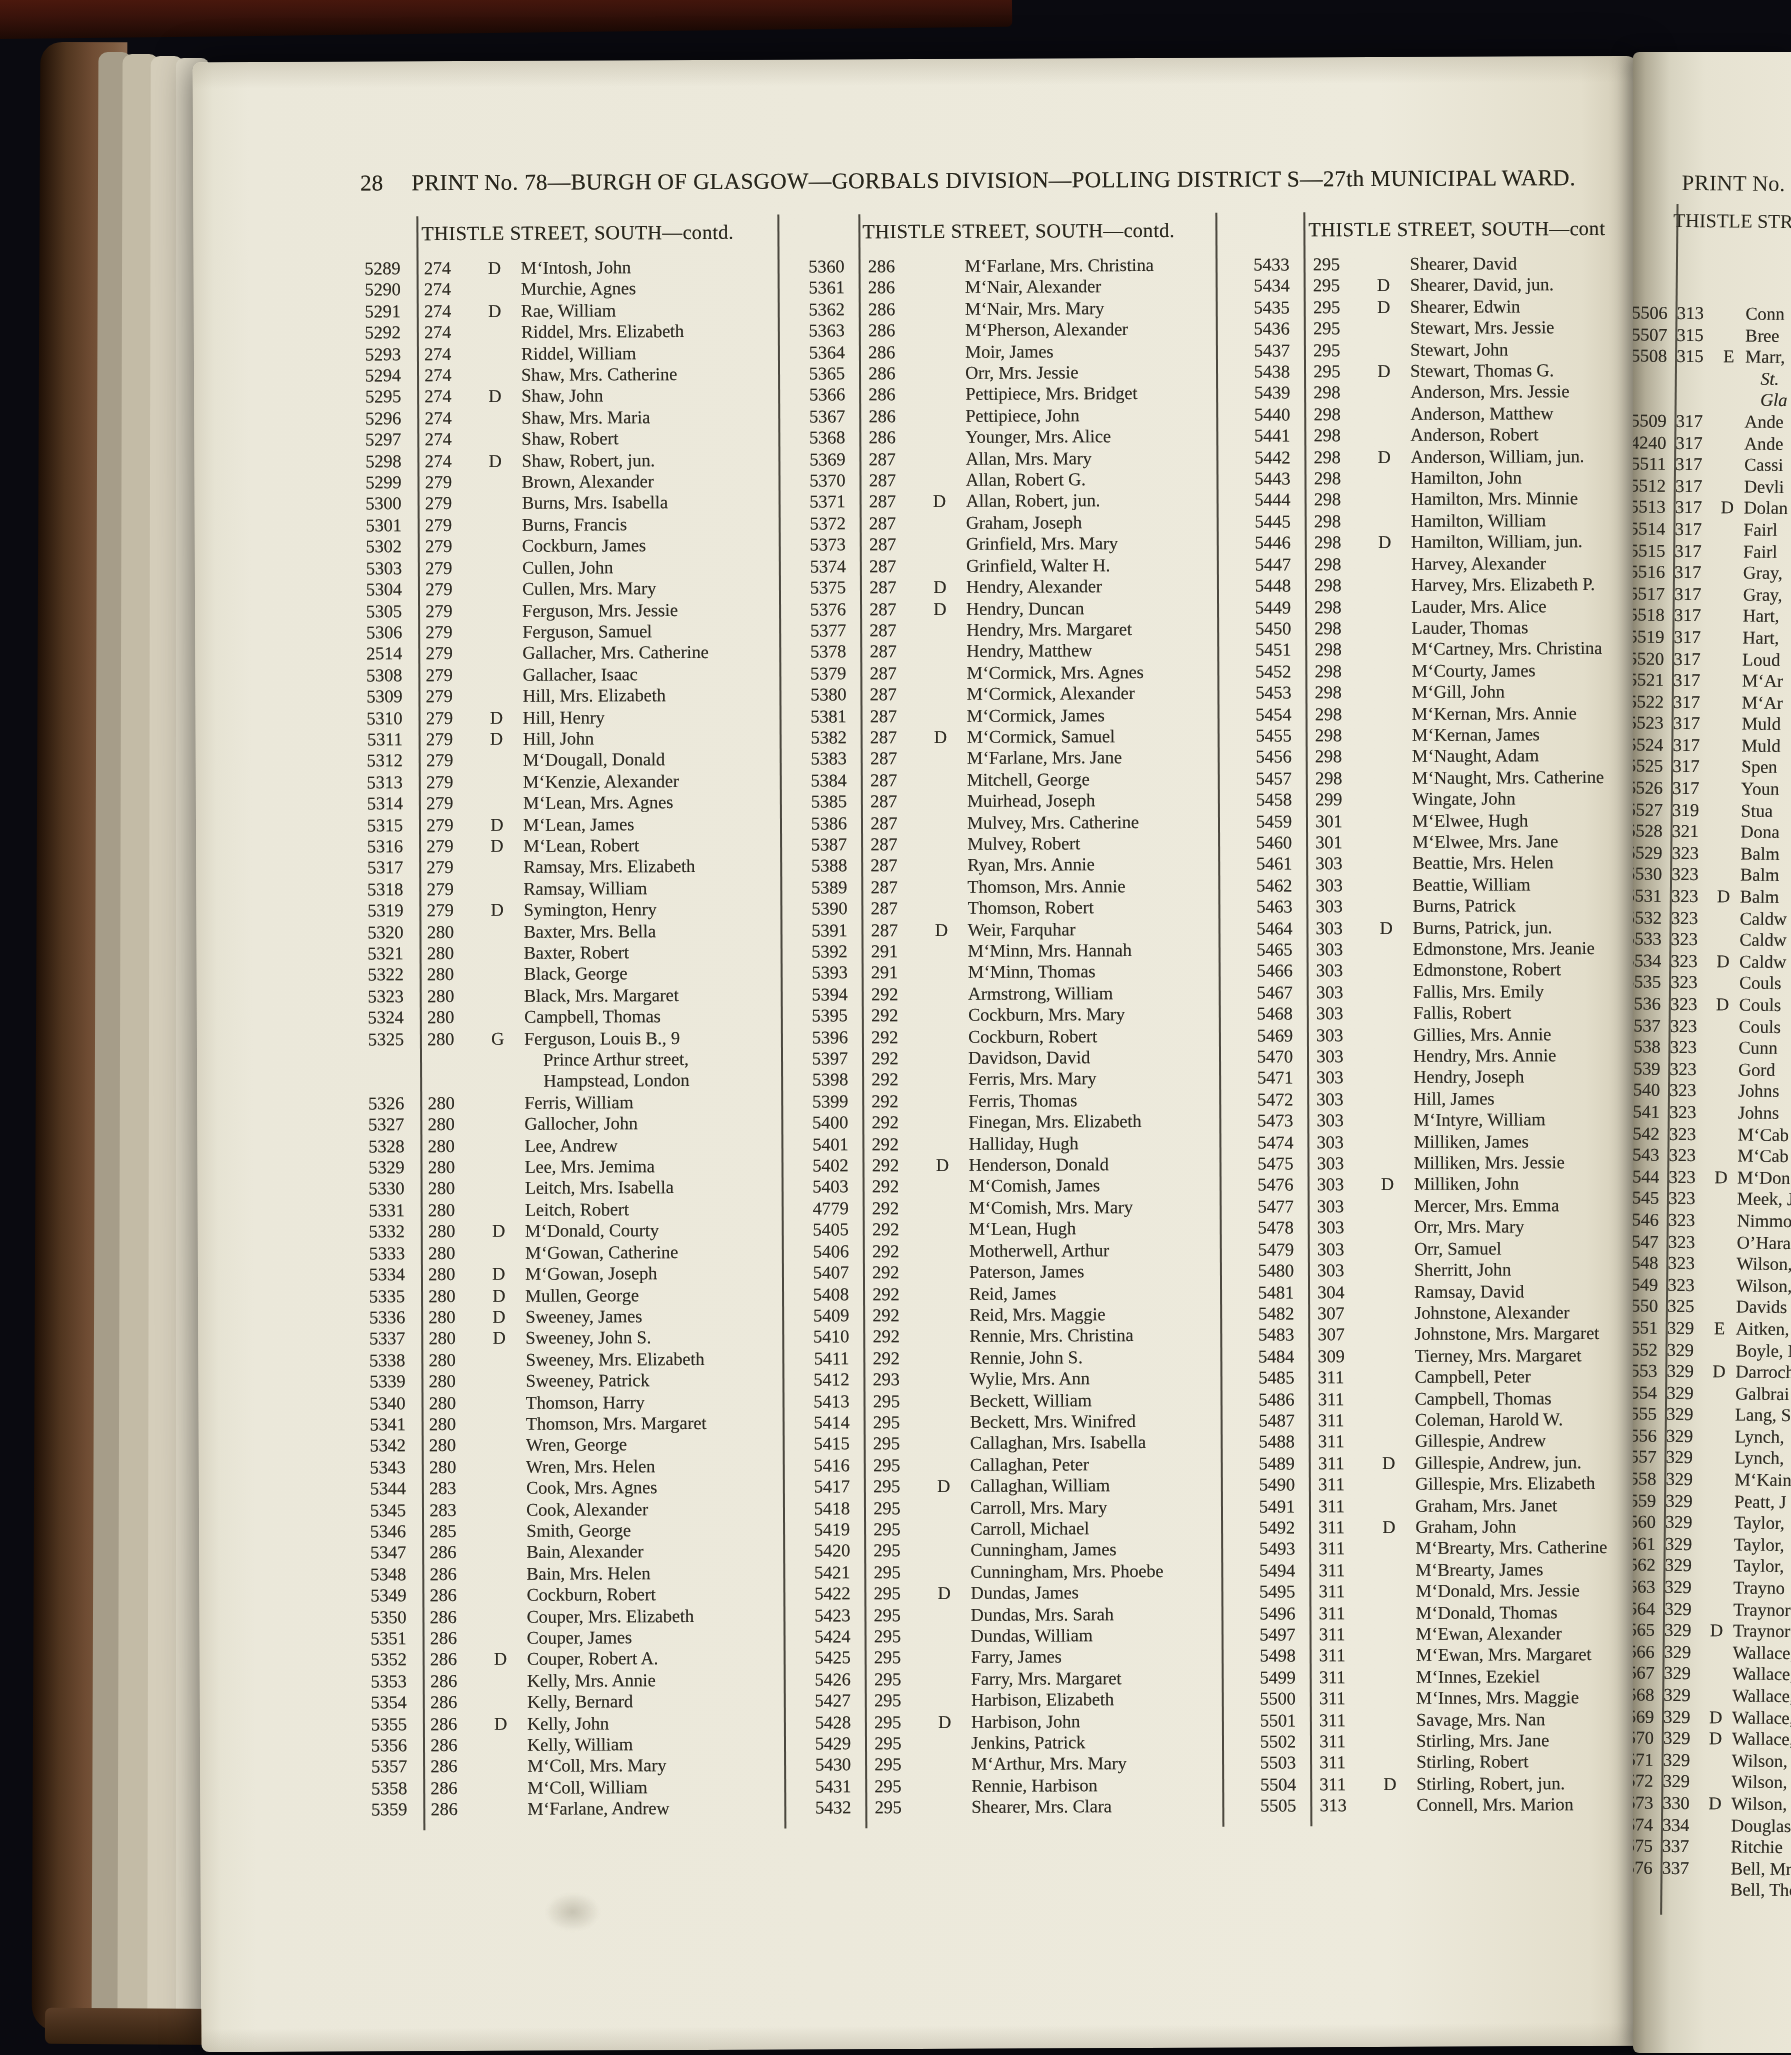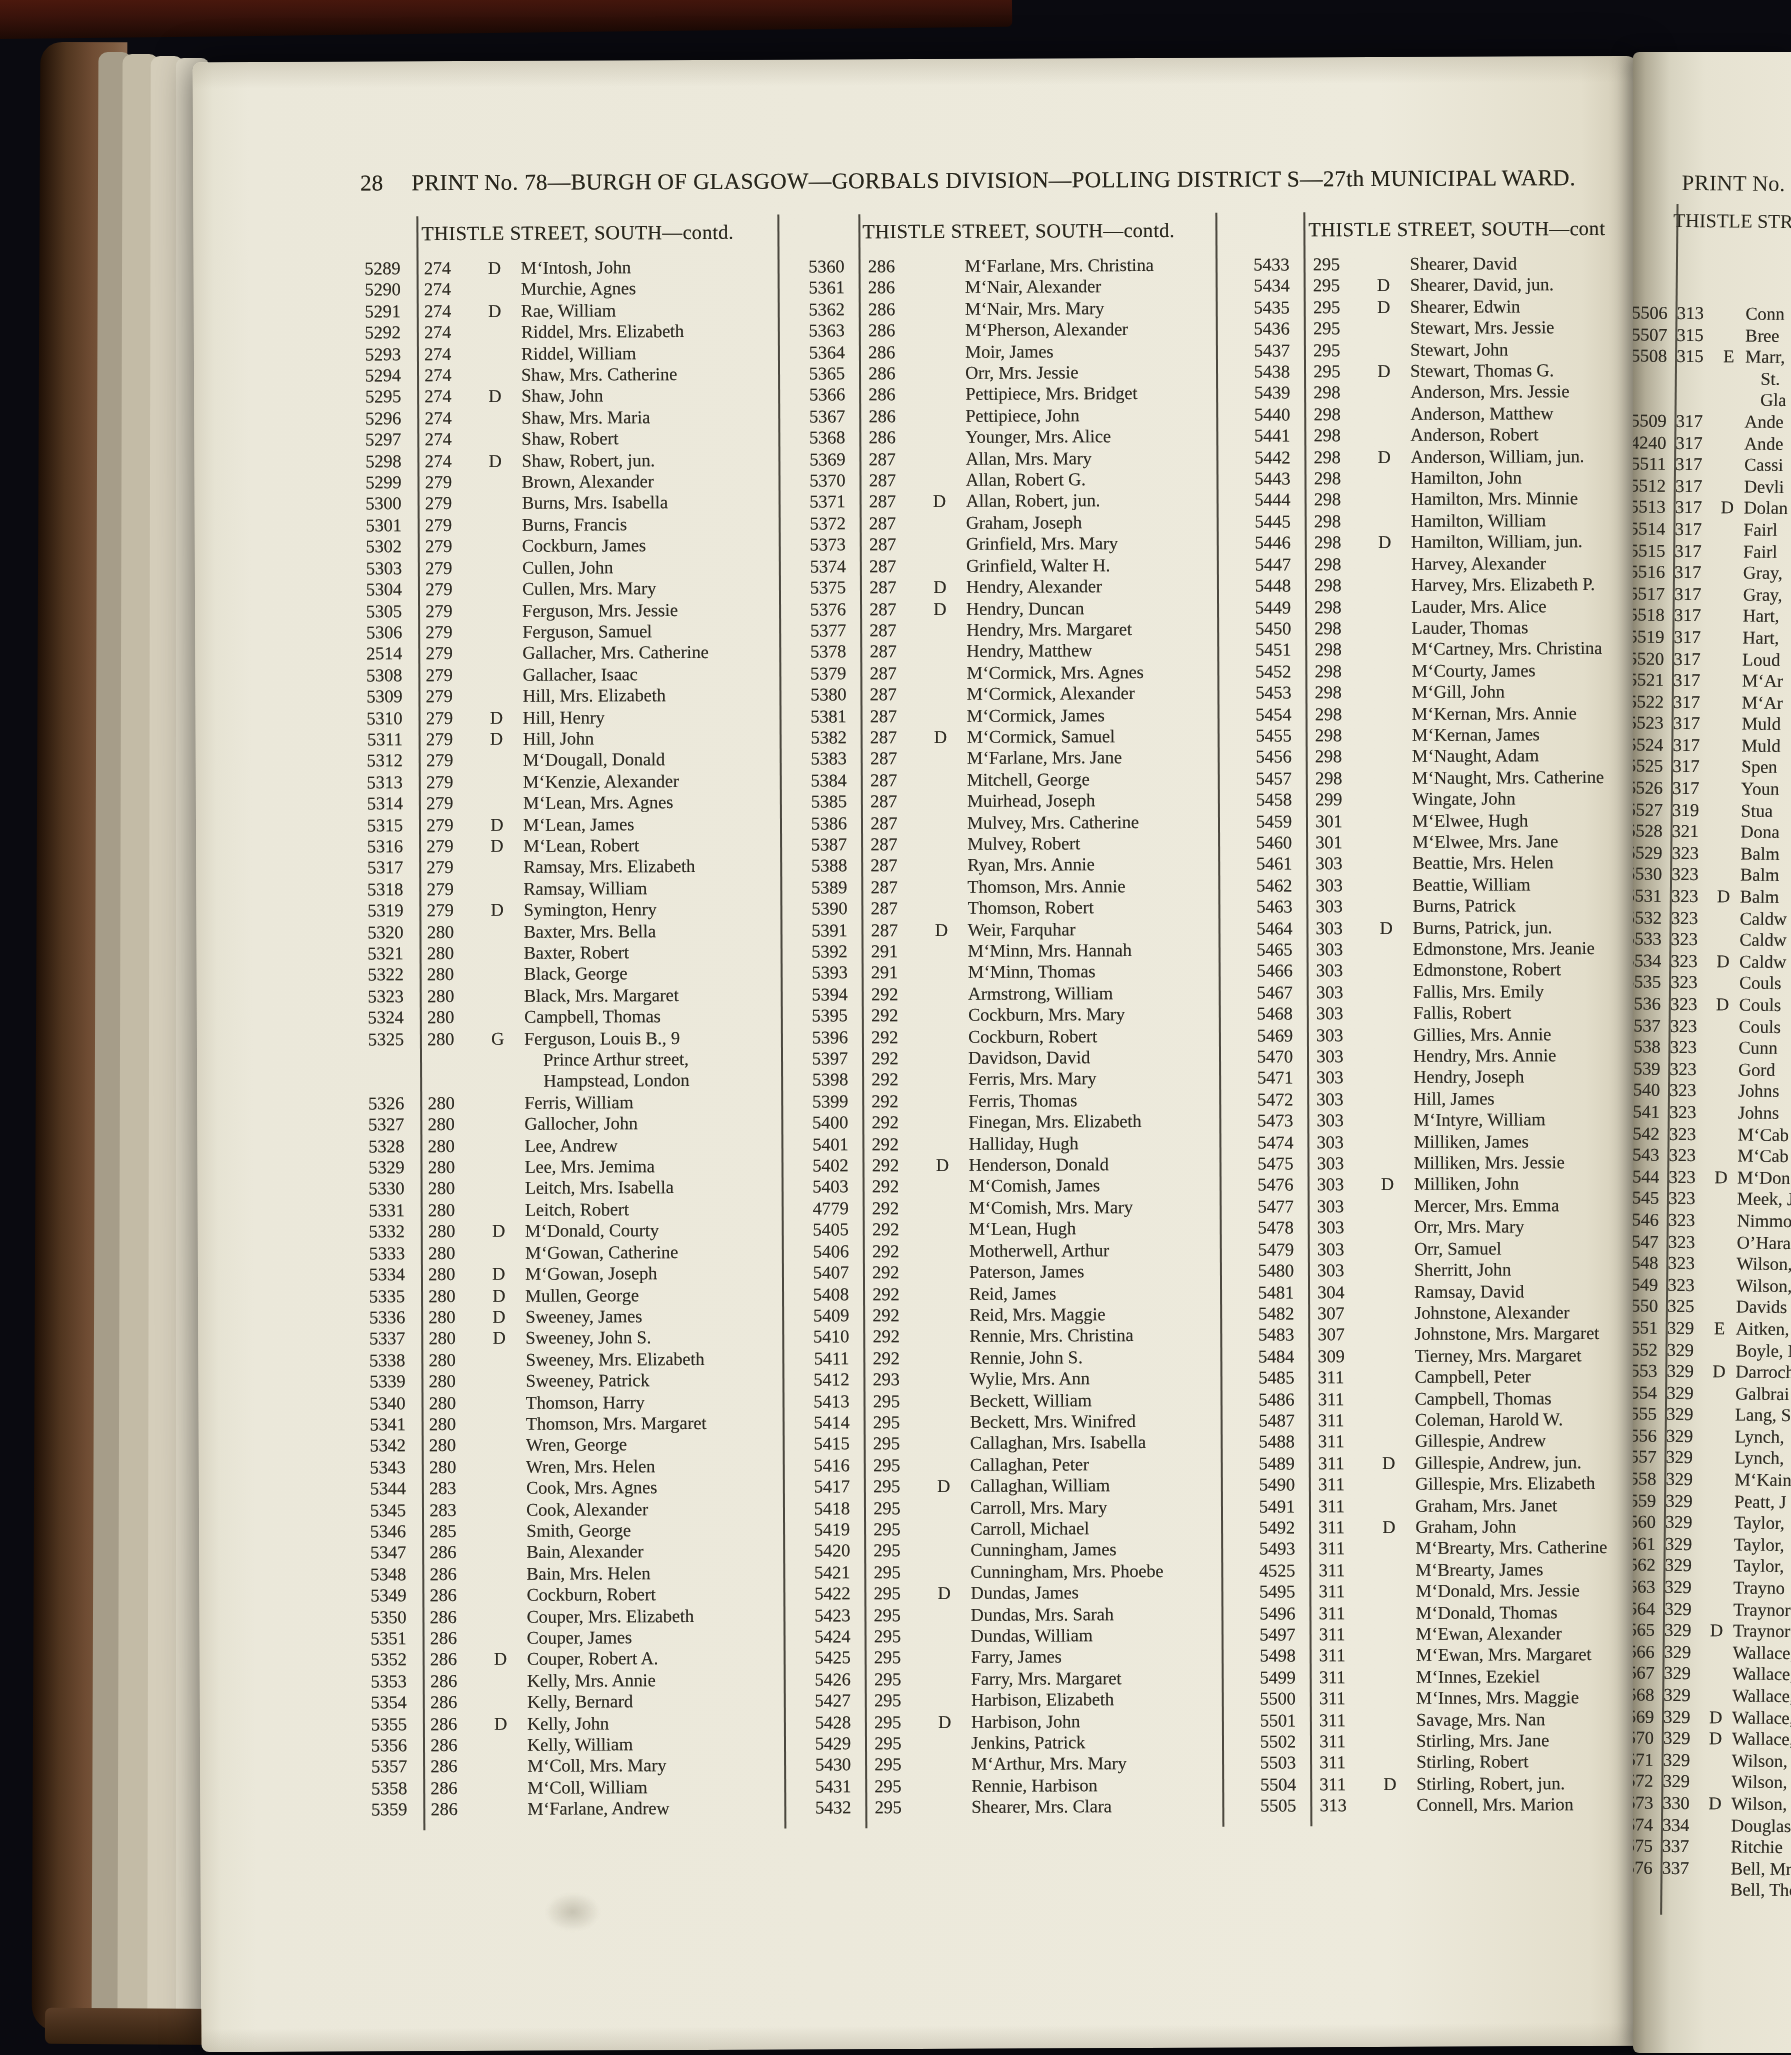--- a/index.html
+++ b/index.html
@@ -78,7 +78,7 @@
   .rp-rows .house{width:36px;margin-left:9.4px;}
   .rp-rows .letter{width:23.4px;margin-left:4.7px;text-align:center;}
   .rp-rows .name{margin-left:4.7px;white-space:nowrap;}
-  .rp-rows .name .cont{padding-left:15.6px;}
+  .rp-rows .name .cont{padding-left:15.6px;font-style:italic;}
 </style>
 </head>
 <body>

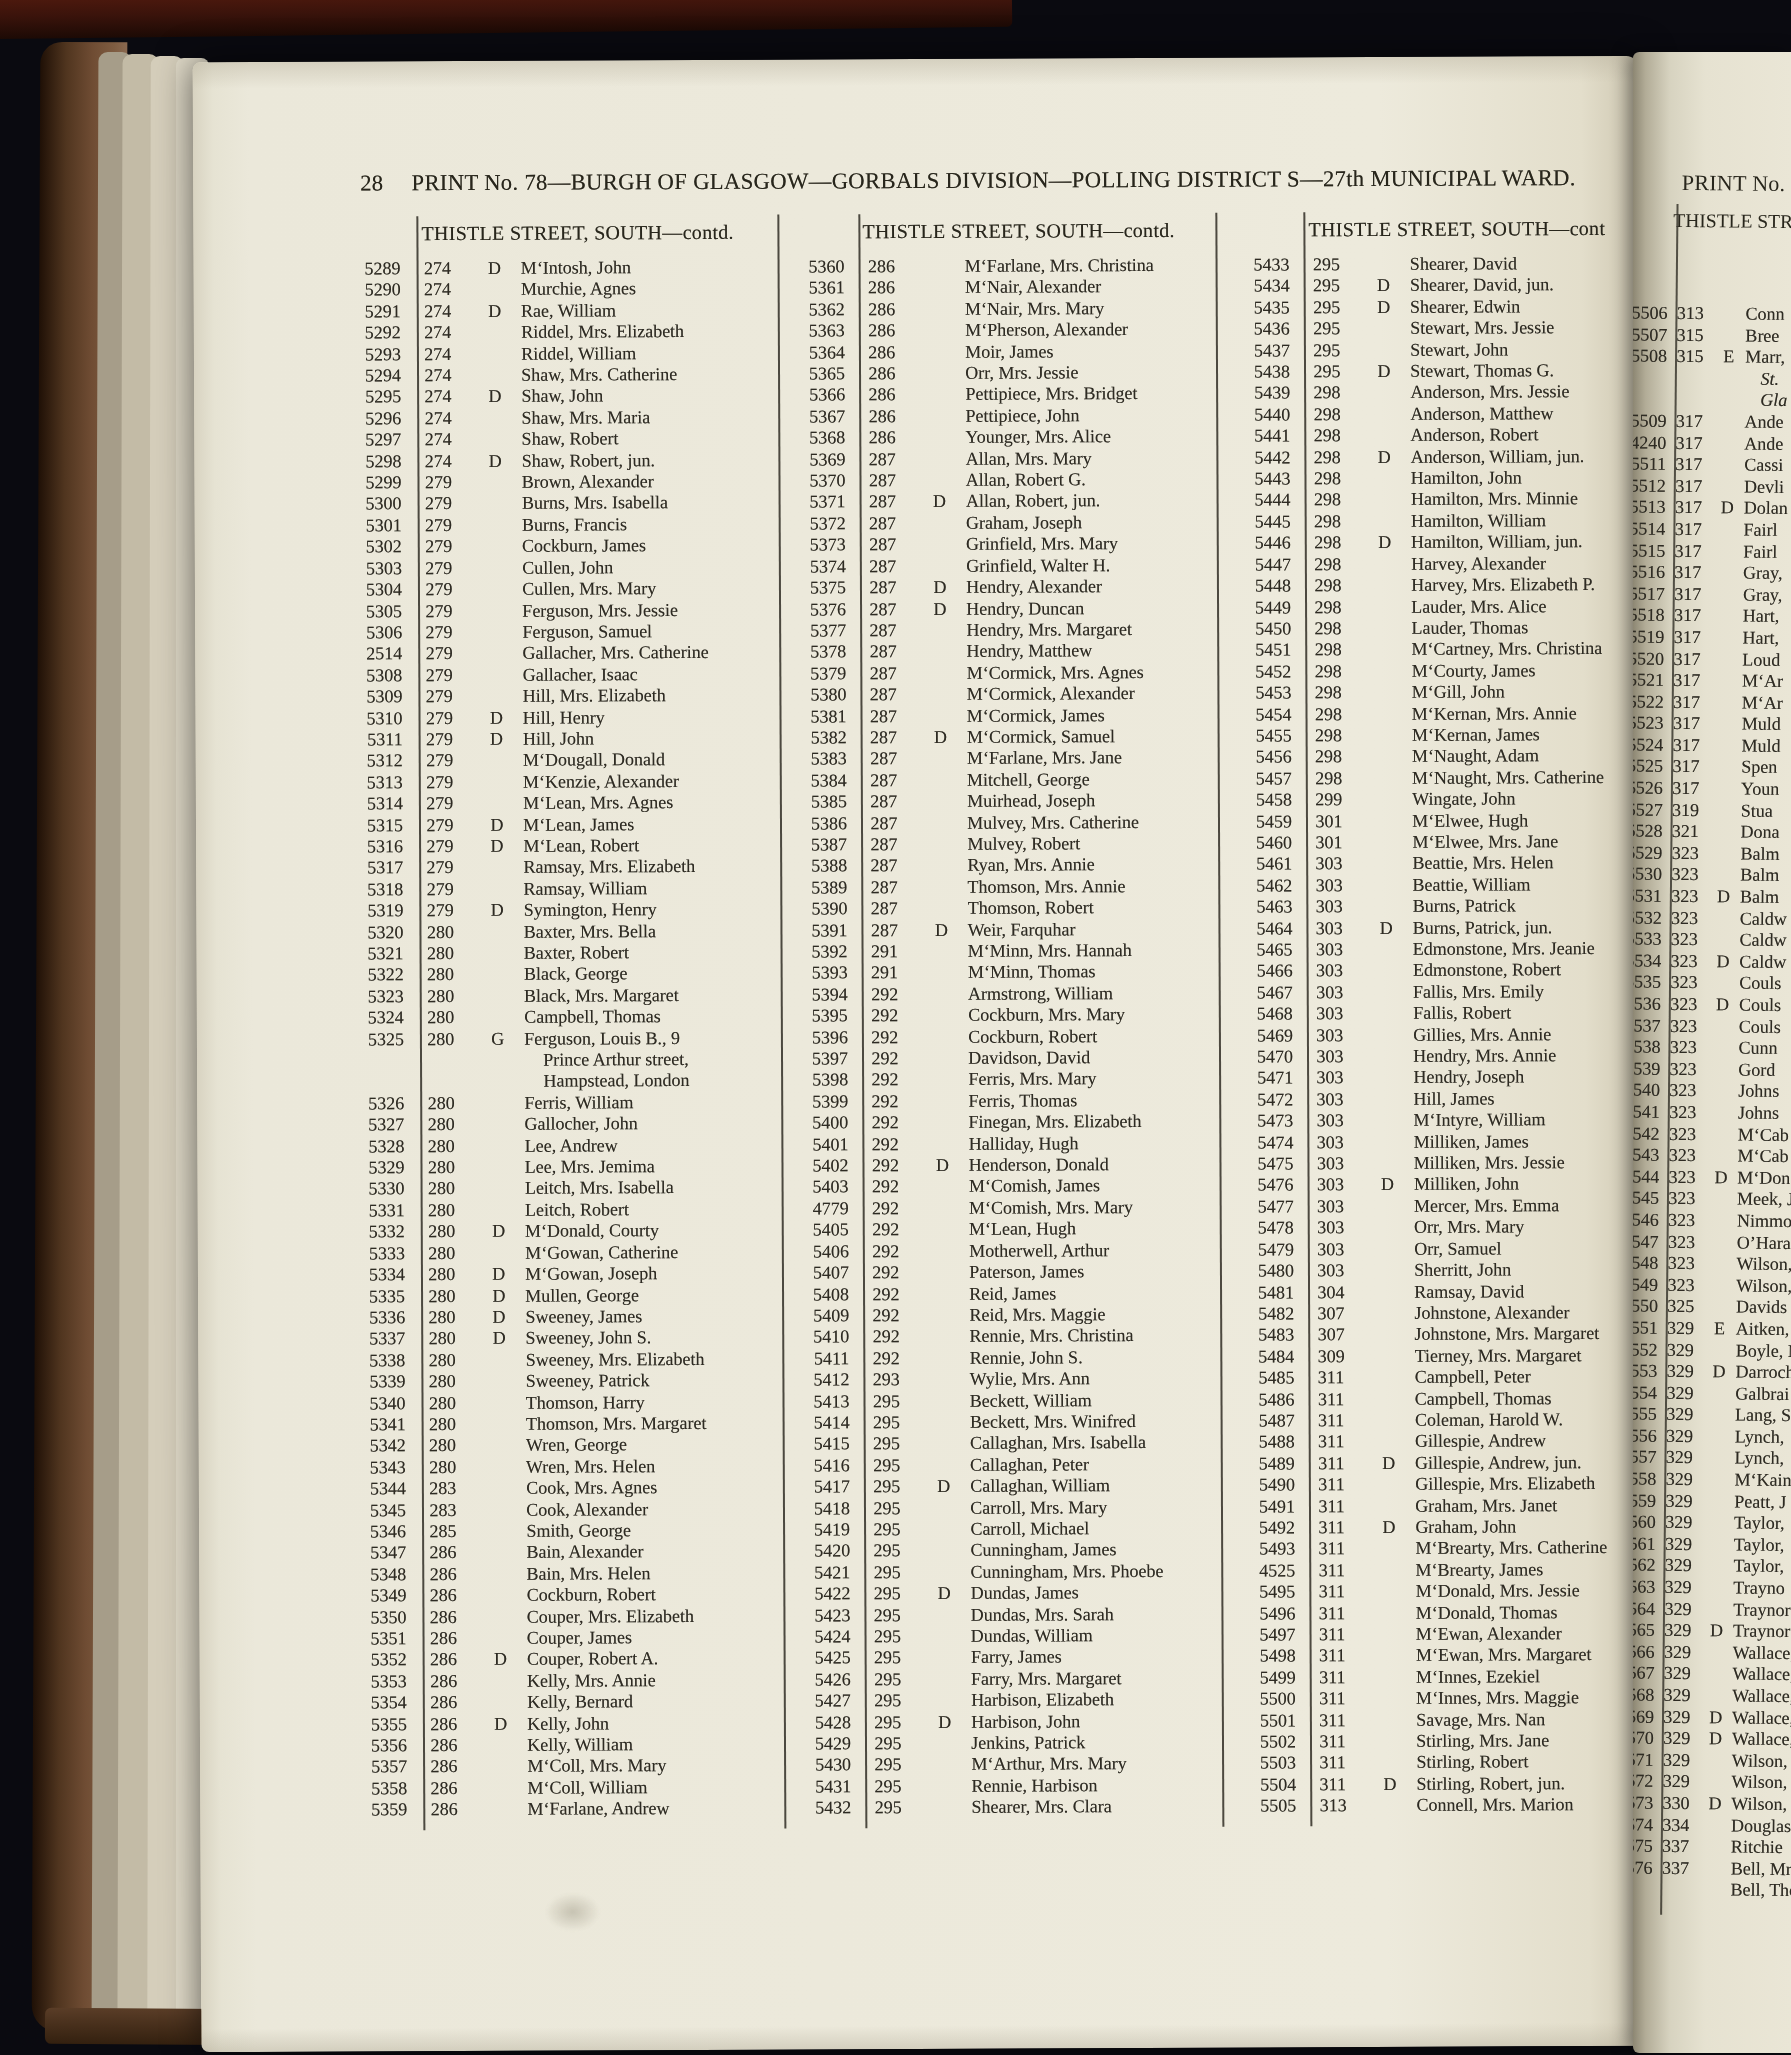--- a/index.html
+++ b/index.html
@@ -1346,7 +1346,7 @@
         <div class="name">M‘Brearty, Mrs. Catherine</div>
       </div>
       <div class="row">
-        <span class="num">4525</span>
+        <span class="num">5494</span>
         <span class="house">311</span>
         <span class="letter"></span>
         <div class="name">M‘Brearty, James</div>

